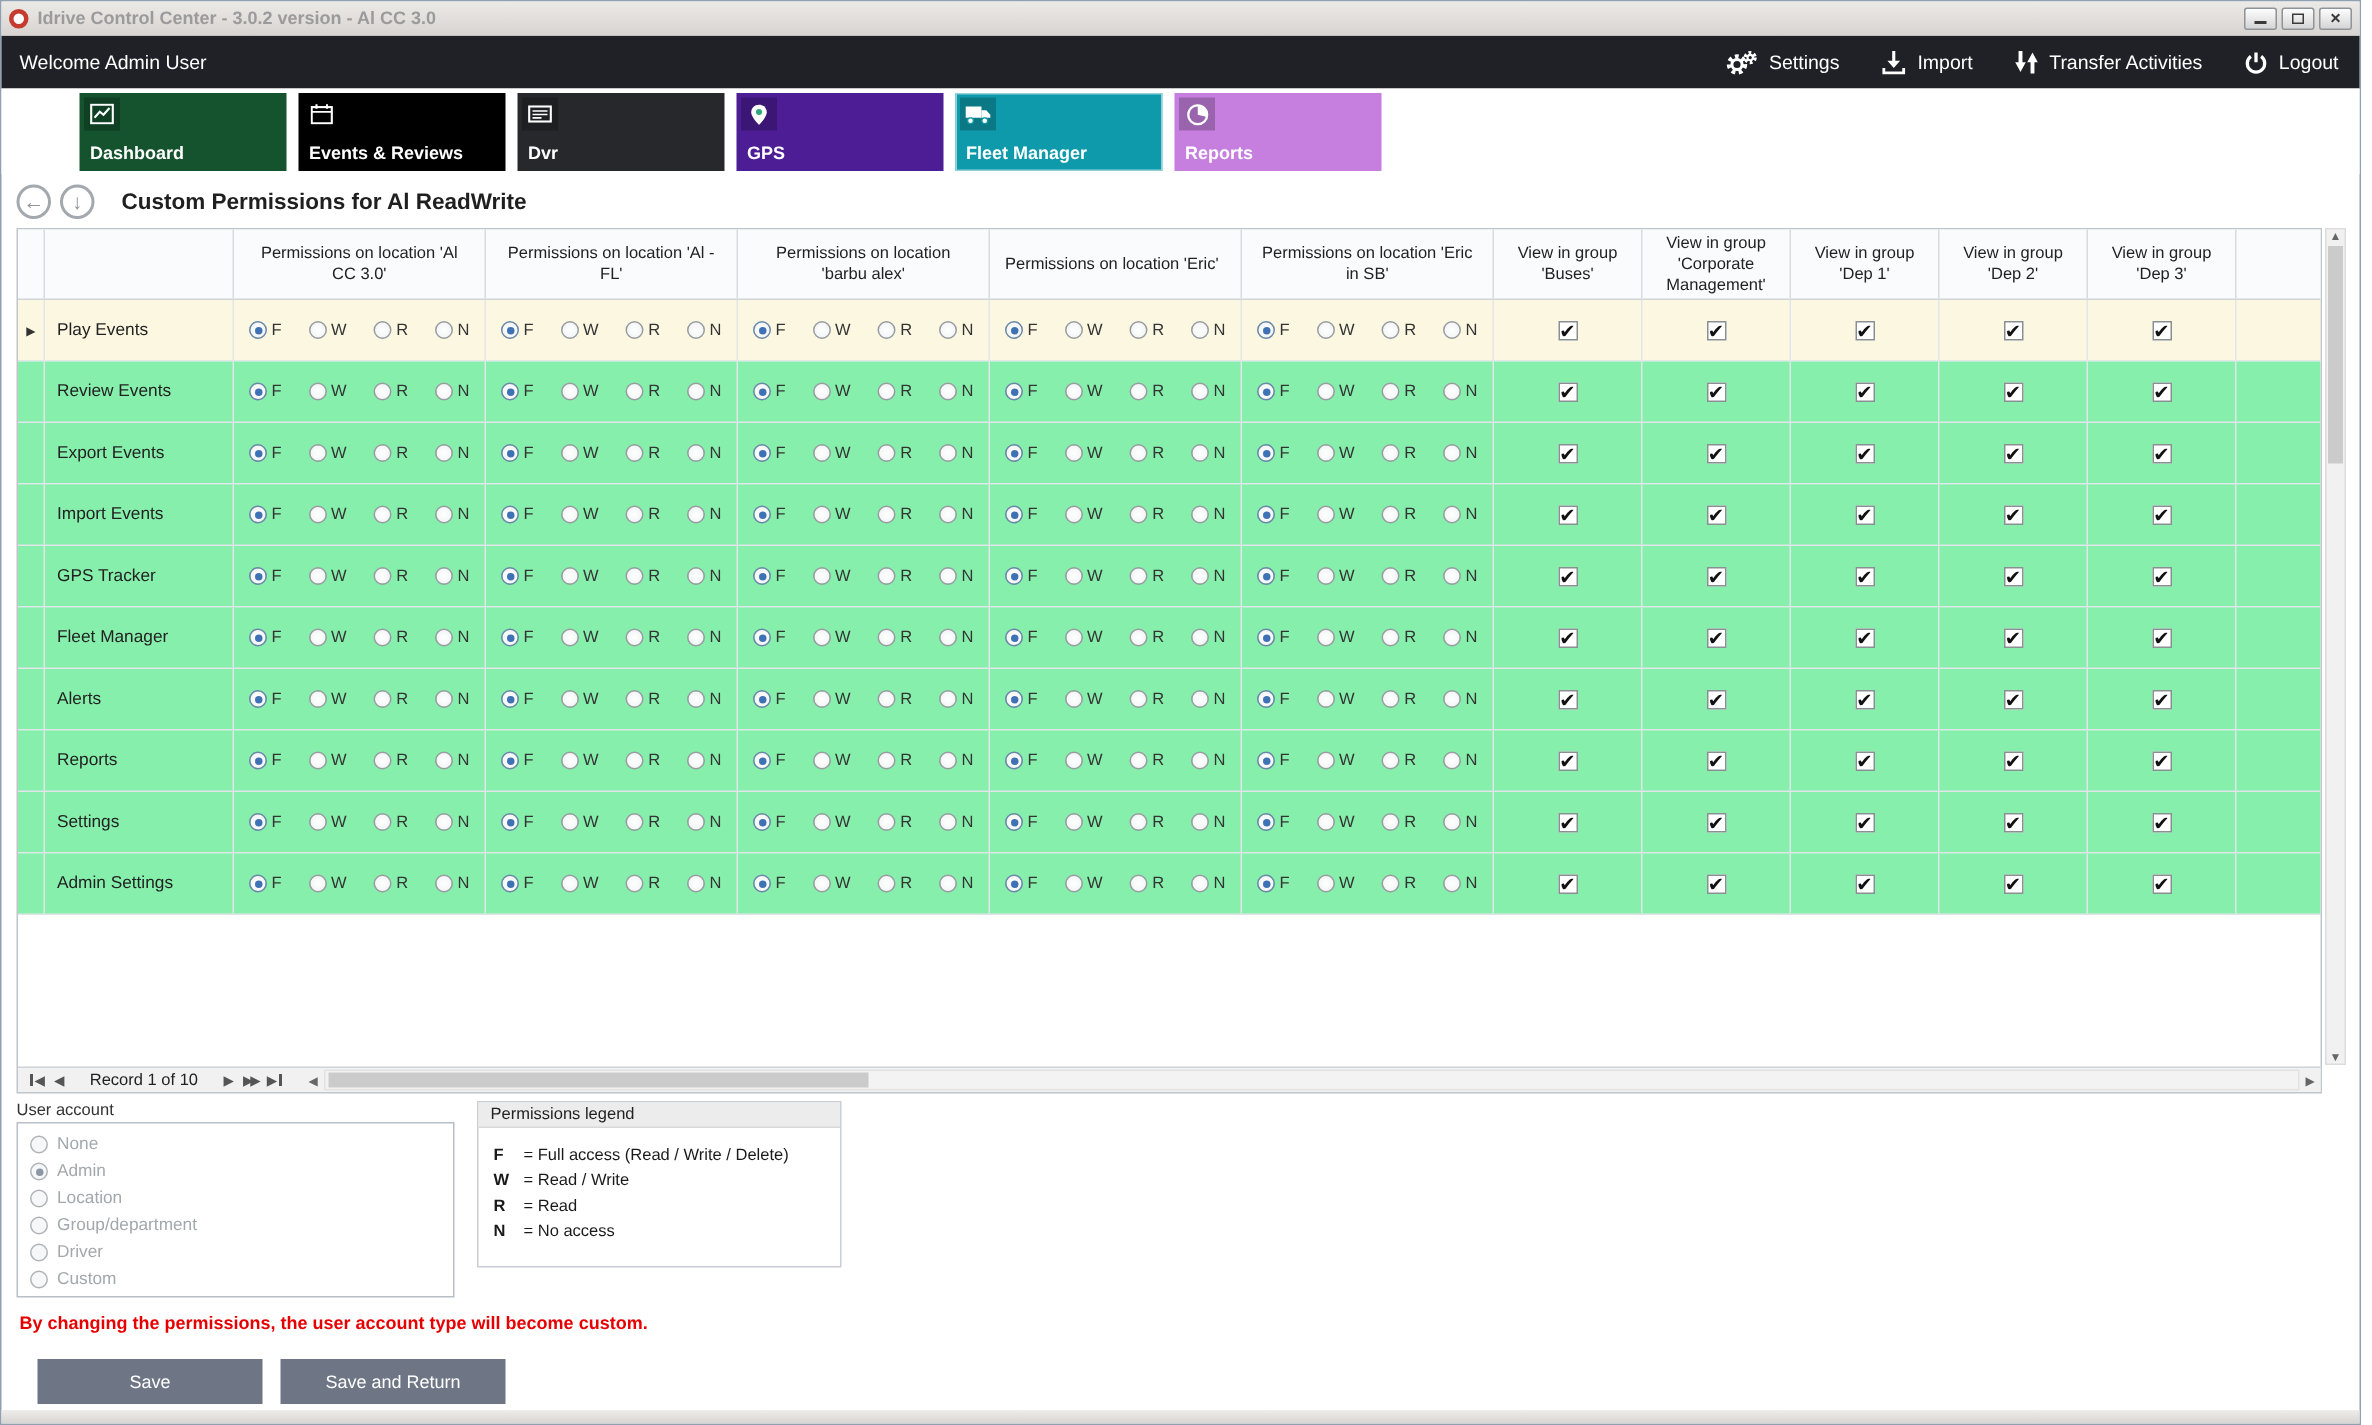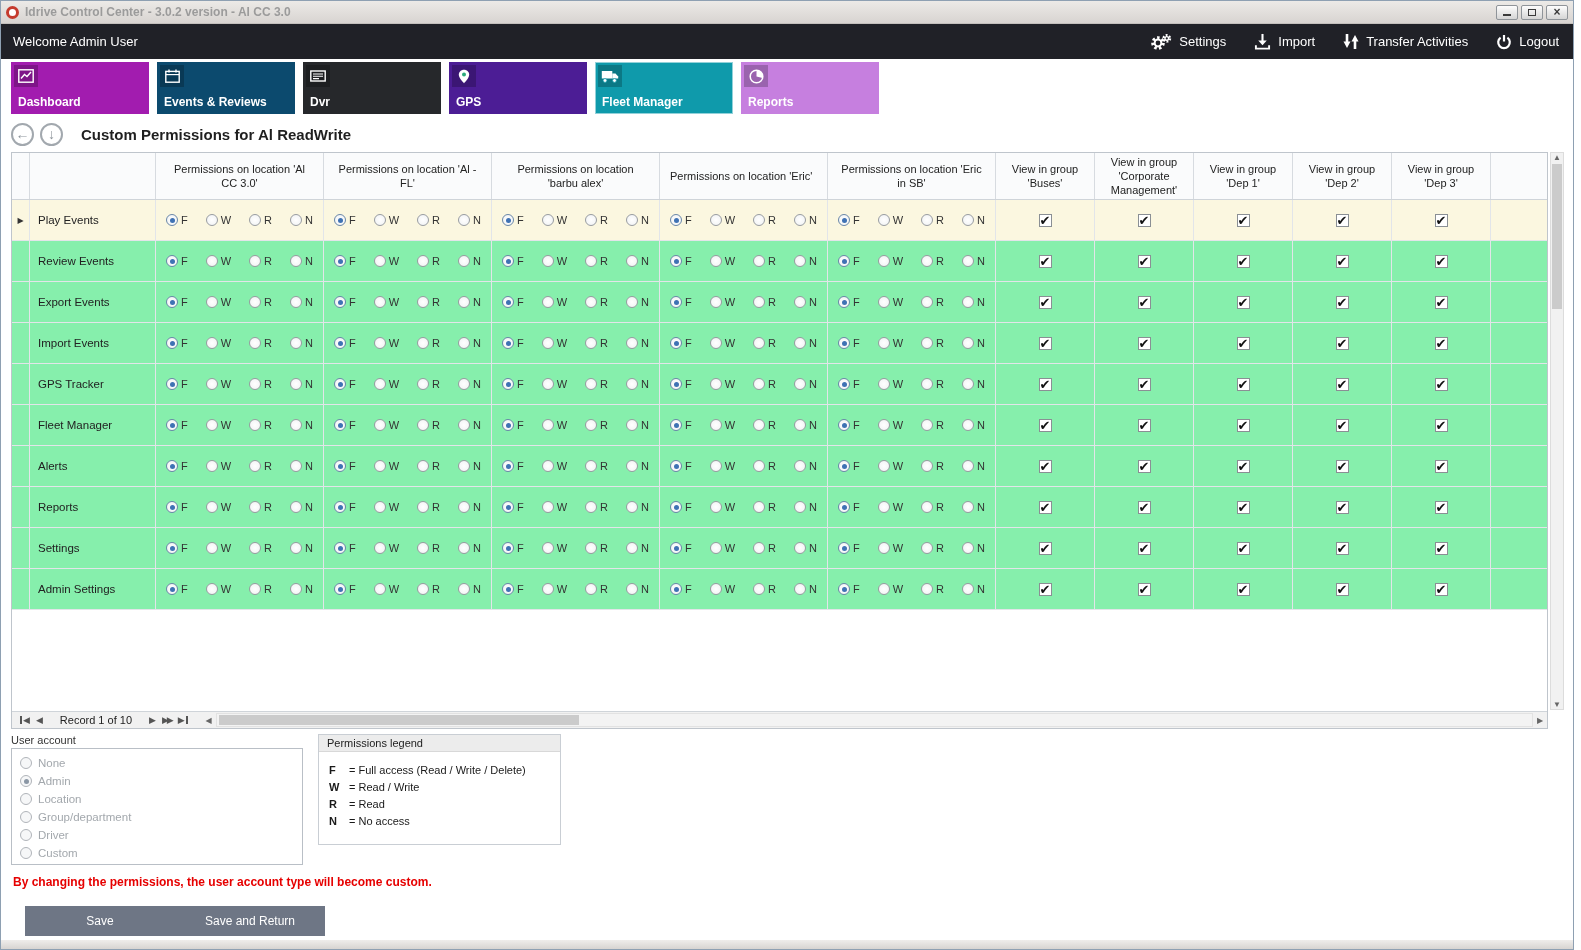--- a/index.html
+++ b/index.html
@@ -161,7 +161,7 @@
   </div>
 
   <div class="tabs">
-    <div class="tab" style="background: #a21caf;">
+    <div class="tab" style="background: #14532d; margin-left: 42px;">
       <span class="tab-icon">
         <svg width="16" height="14" viewBox="0 0 16 14">
             <rect x="0.8" y="0.8" width="14.4" height="12.4" fill="none" stroke="#fff" stroke-width="1.4"></rect>

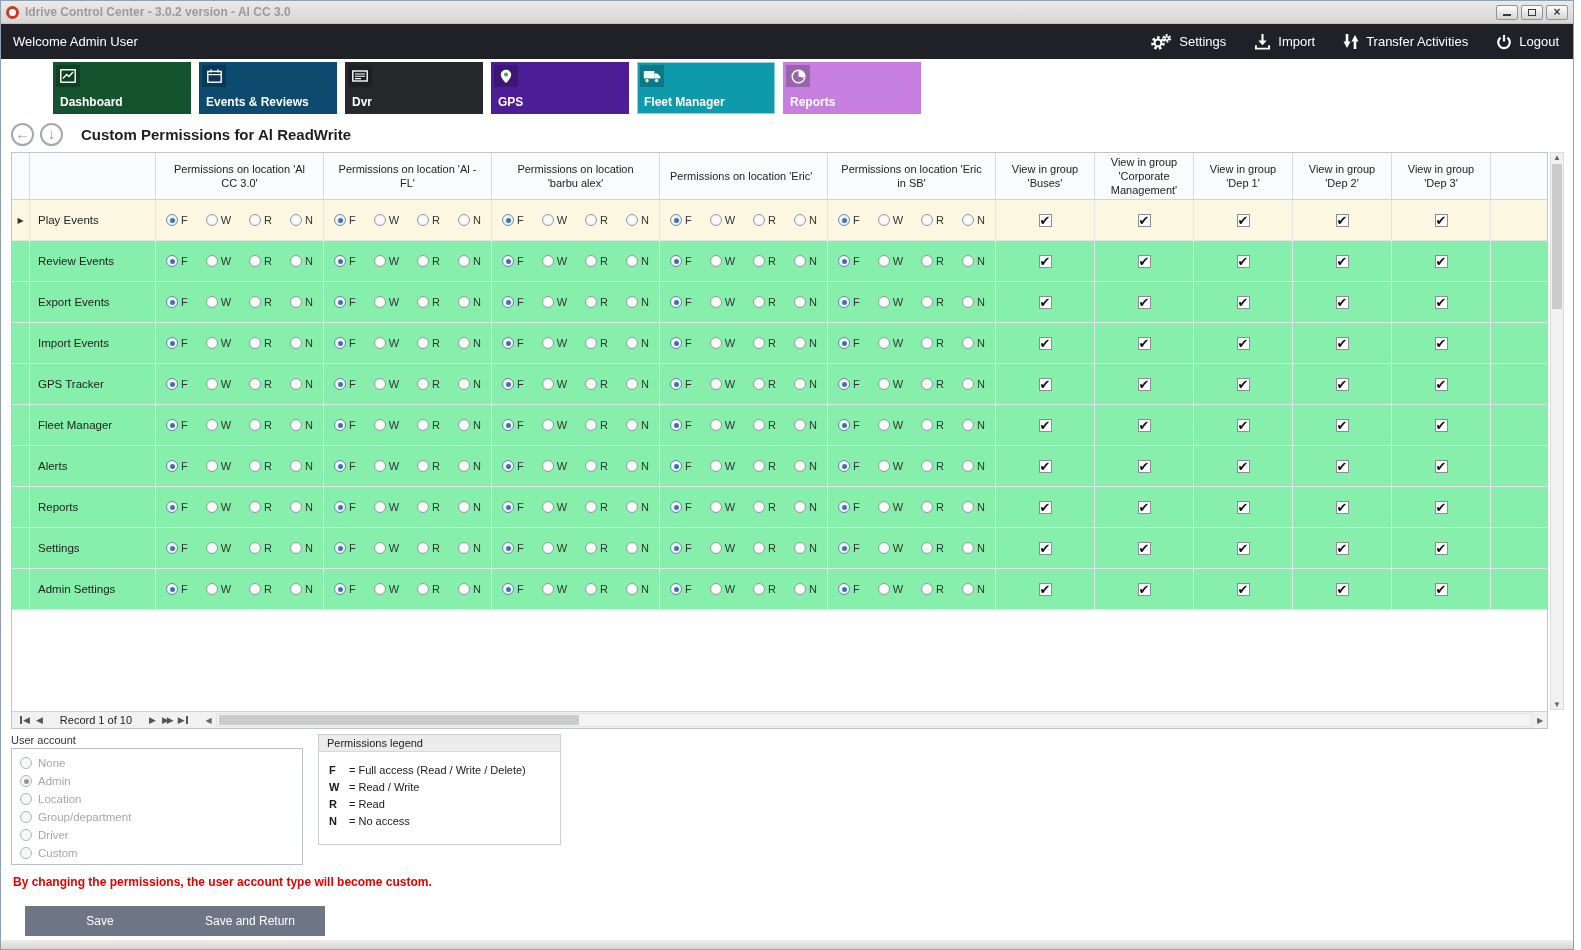--- a/index.html
+++ b/index.html
@@ -170,7 +170,7 @@
       </span>
       <span class="tab-label">Dashboard</span>
     </div>
-    <div class="tab" style="background: #0c4a6e;">
+    <div class="tab" style="background: #000000;">
       <span class="tab-icon">
         <svg width="15" height="14" viewBox="0 0 15 14">
             <rect x="0.8" y="2.4" width="13.4" height="10.8" fill="none" stroke="#fff" stroke-width="1.4"></rect>

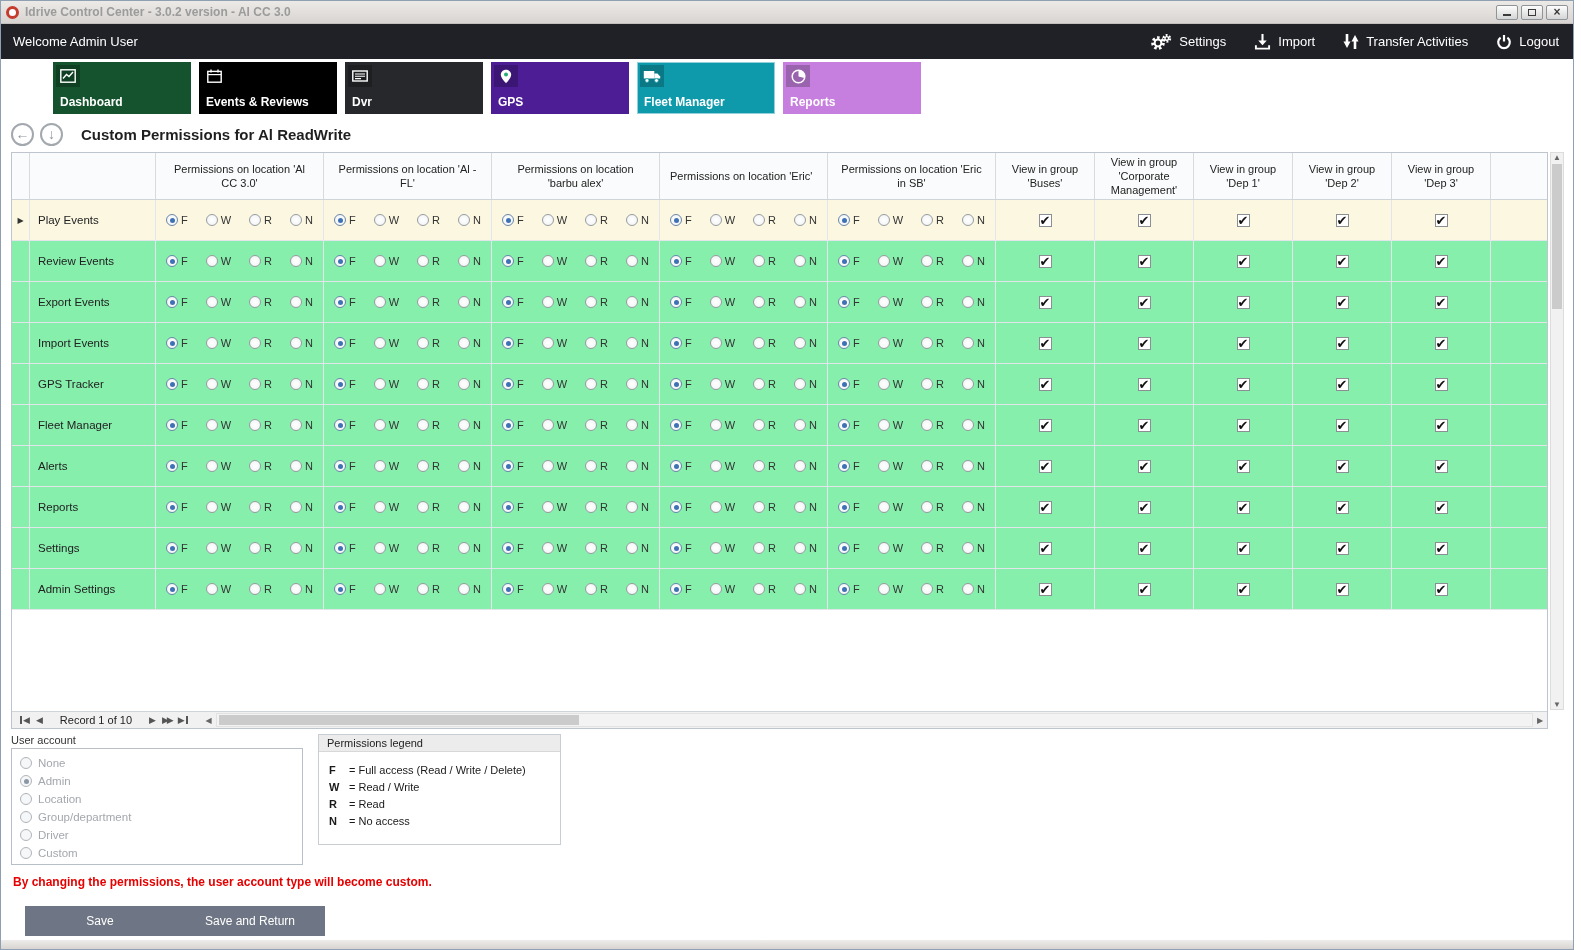--- a/index.html
+++ b/index.html
@@ -88,7 +88,7 @@
   .lg-item { display:flex; gap:8px; font-size:11px; color:#1a1a1a; line-height:17px; }
   .lg-key { font-weight:bold; width:12px; }
   .warning { margin:10px 0 0 2px; font-size:12px; font-weight:bold; color:#e60000; }
-  .btn-row { display:flex; margin:17px 0 0 14px; }
+  .btn-row { display:flex; gap:12px; margin:17px 0 0 14px; }
   .btn { width:150px; height:30px; background:#6e7685; color:#fff; font-size:12px; border:none; font-family:"Liberation Sans","DejaVu Sans",sans-serif; cursor:pointer; }
   .footer-strip { position:absolute; bottom:0; left:0; width:100%; height:9px; background:linear-gradient(#efedeb,#d7d4d1); }
 </style>

